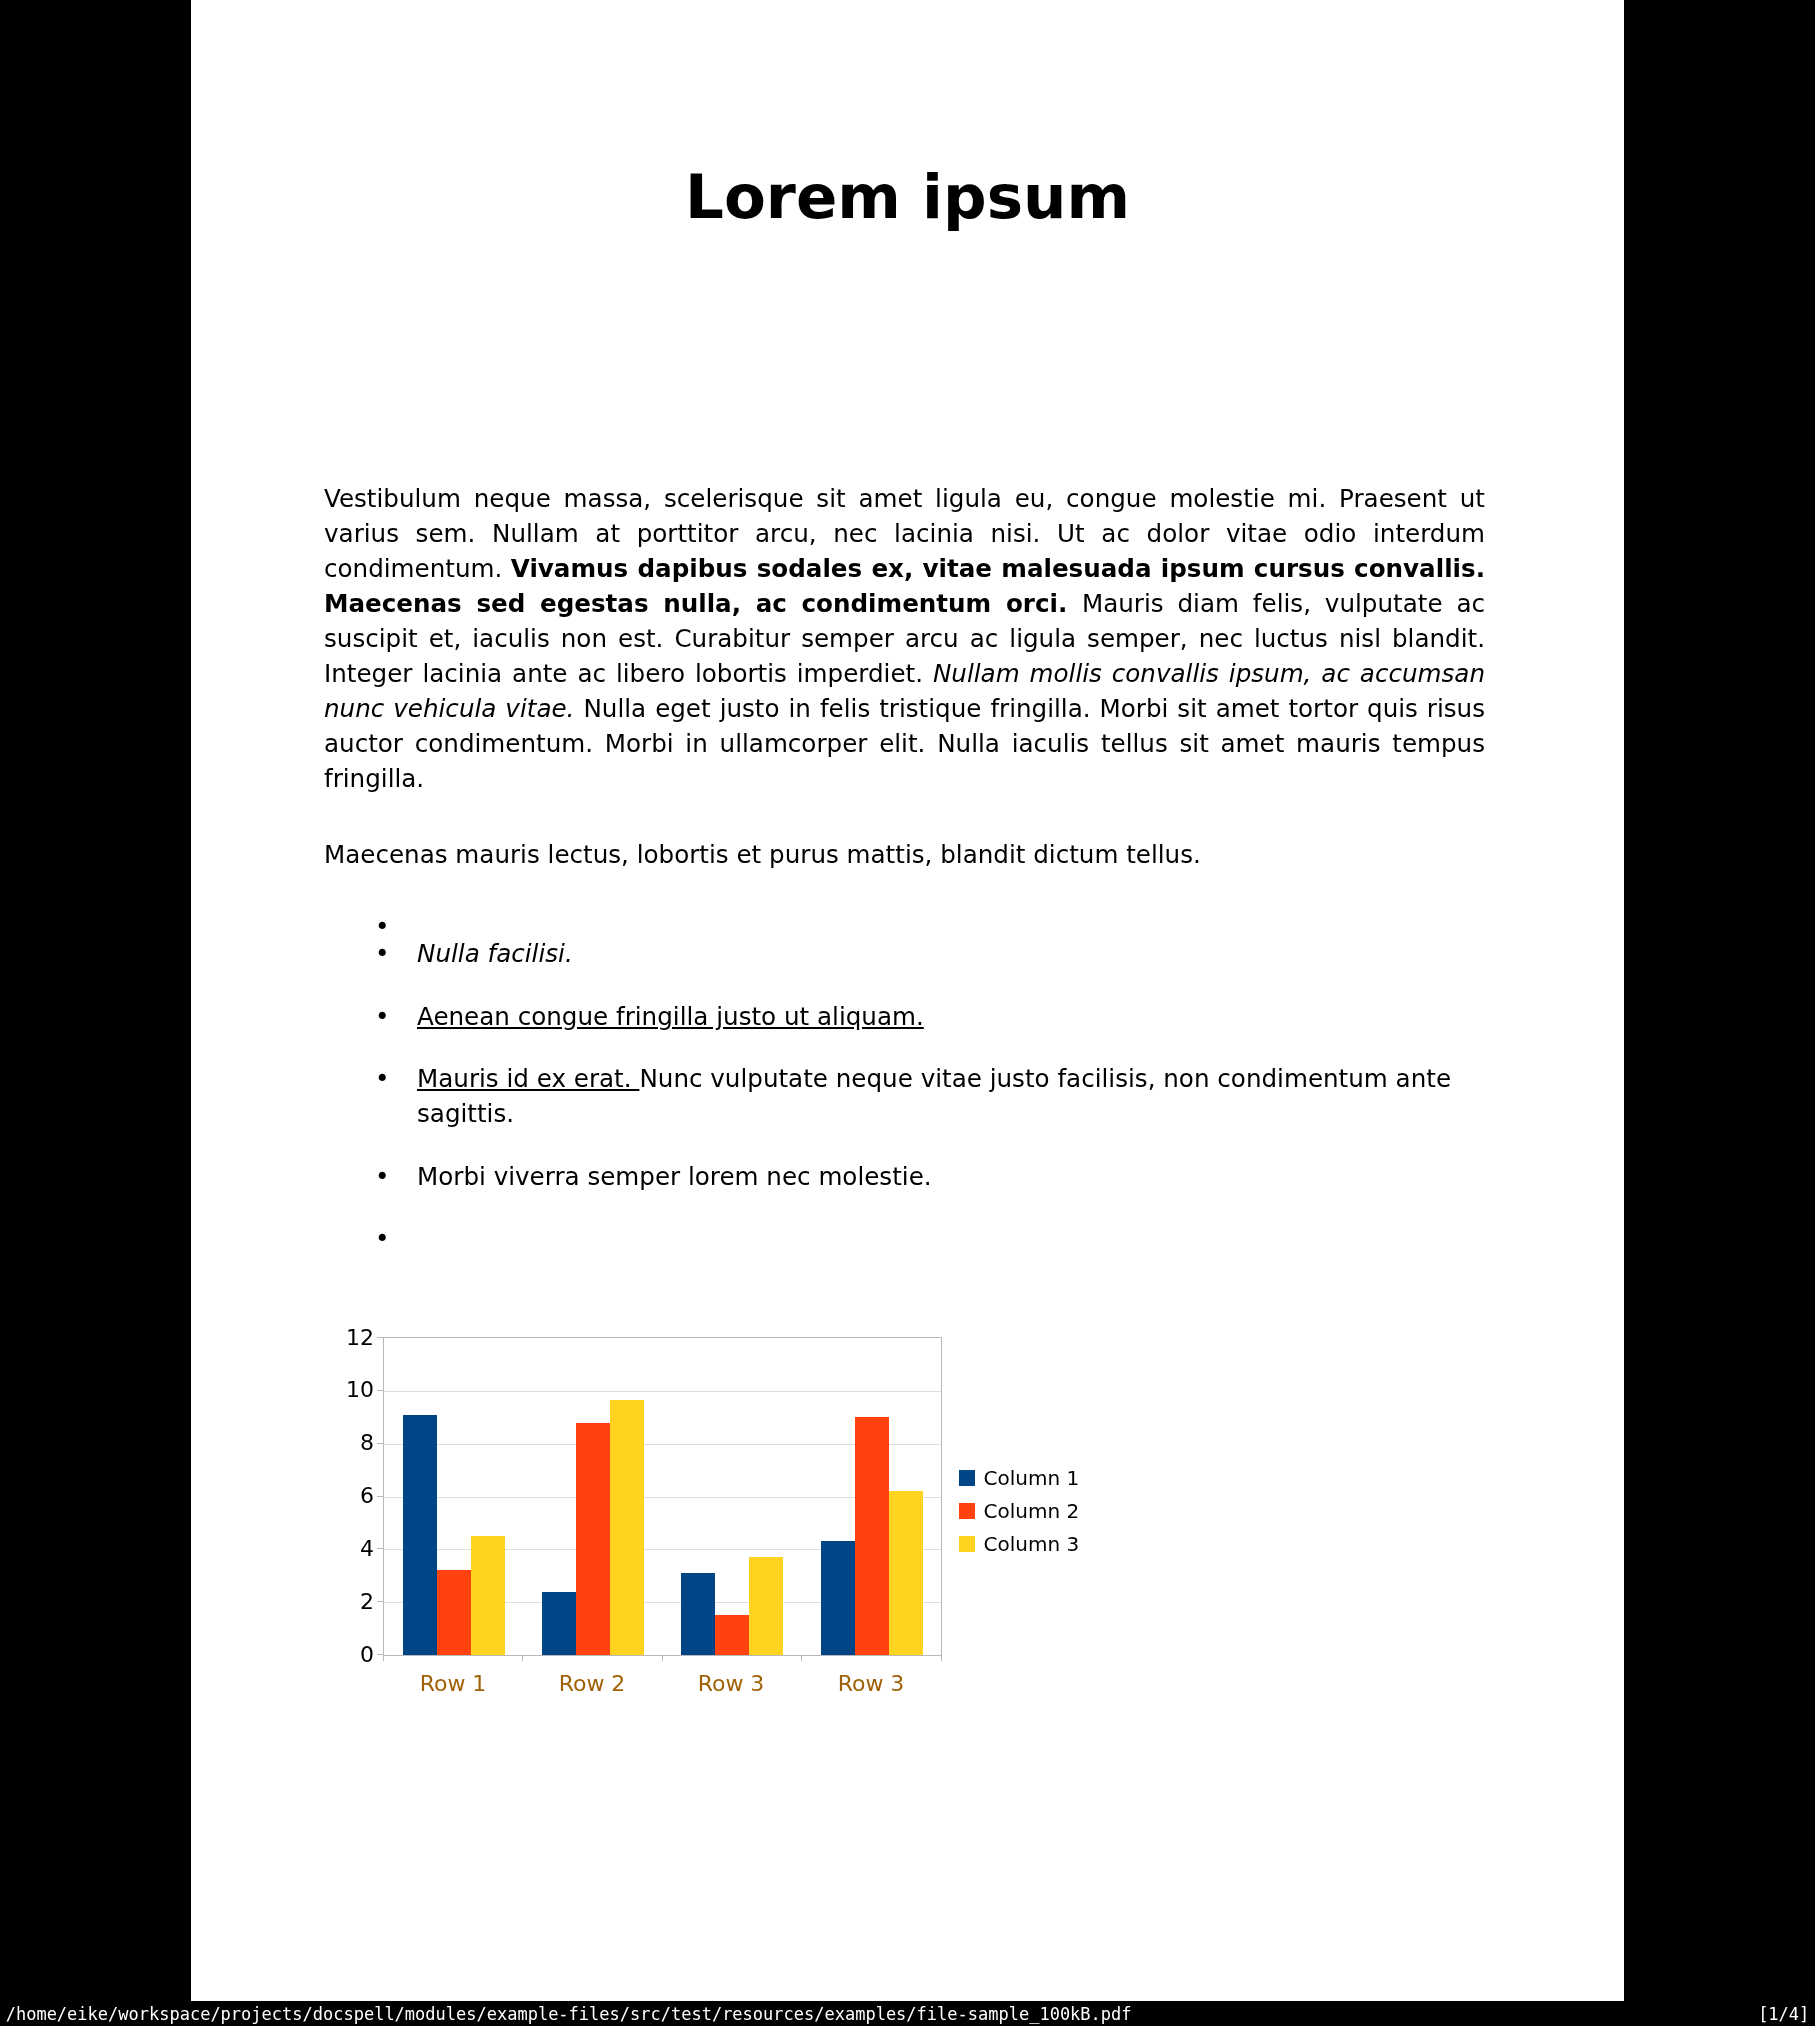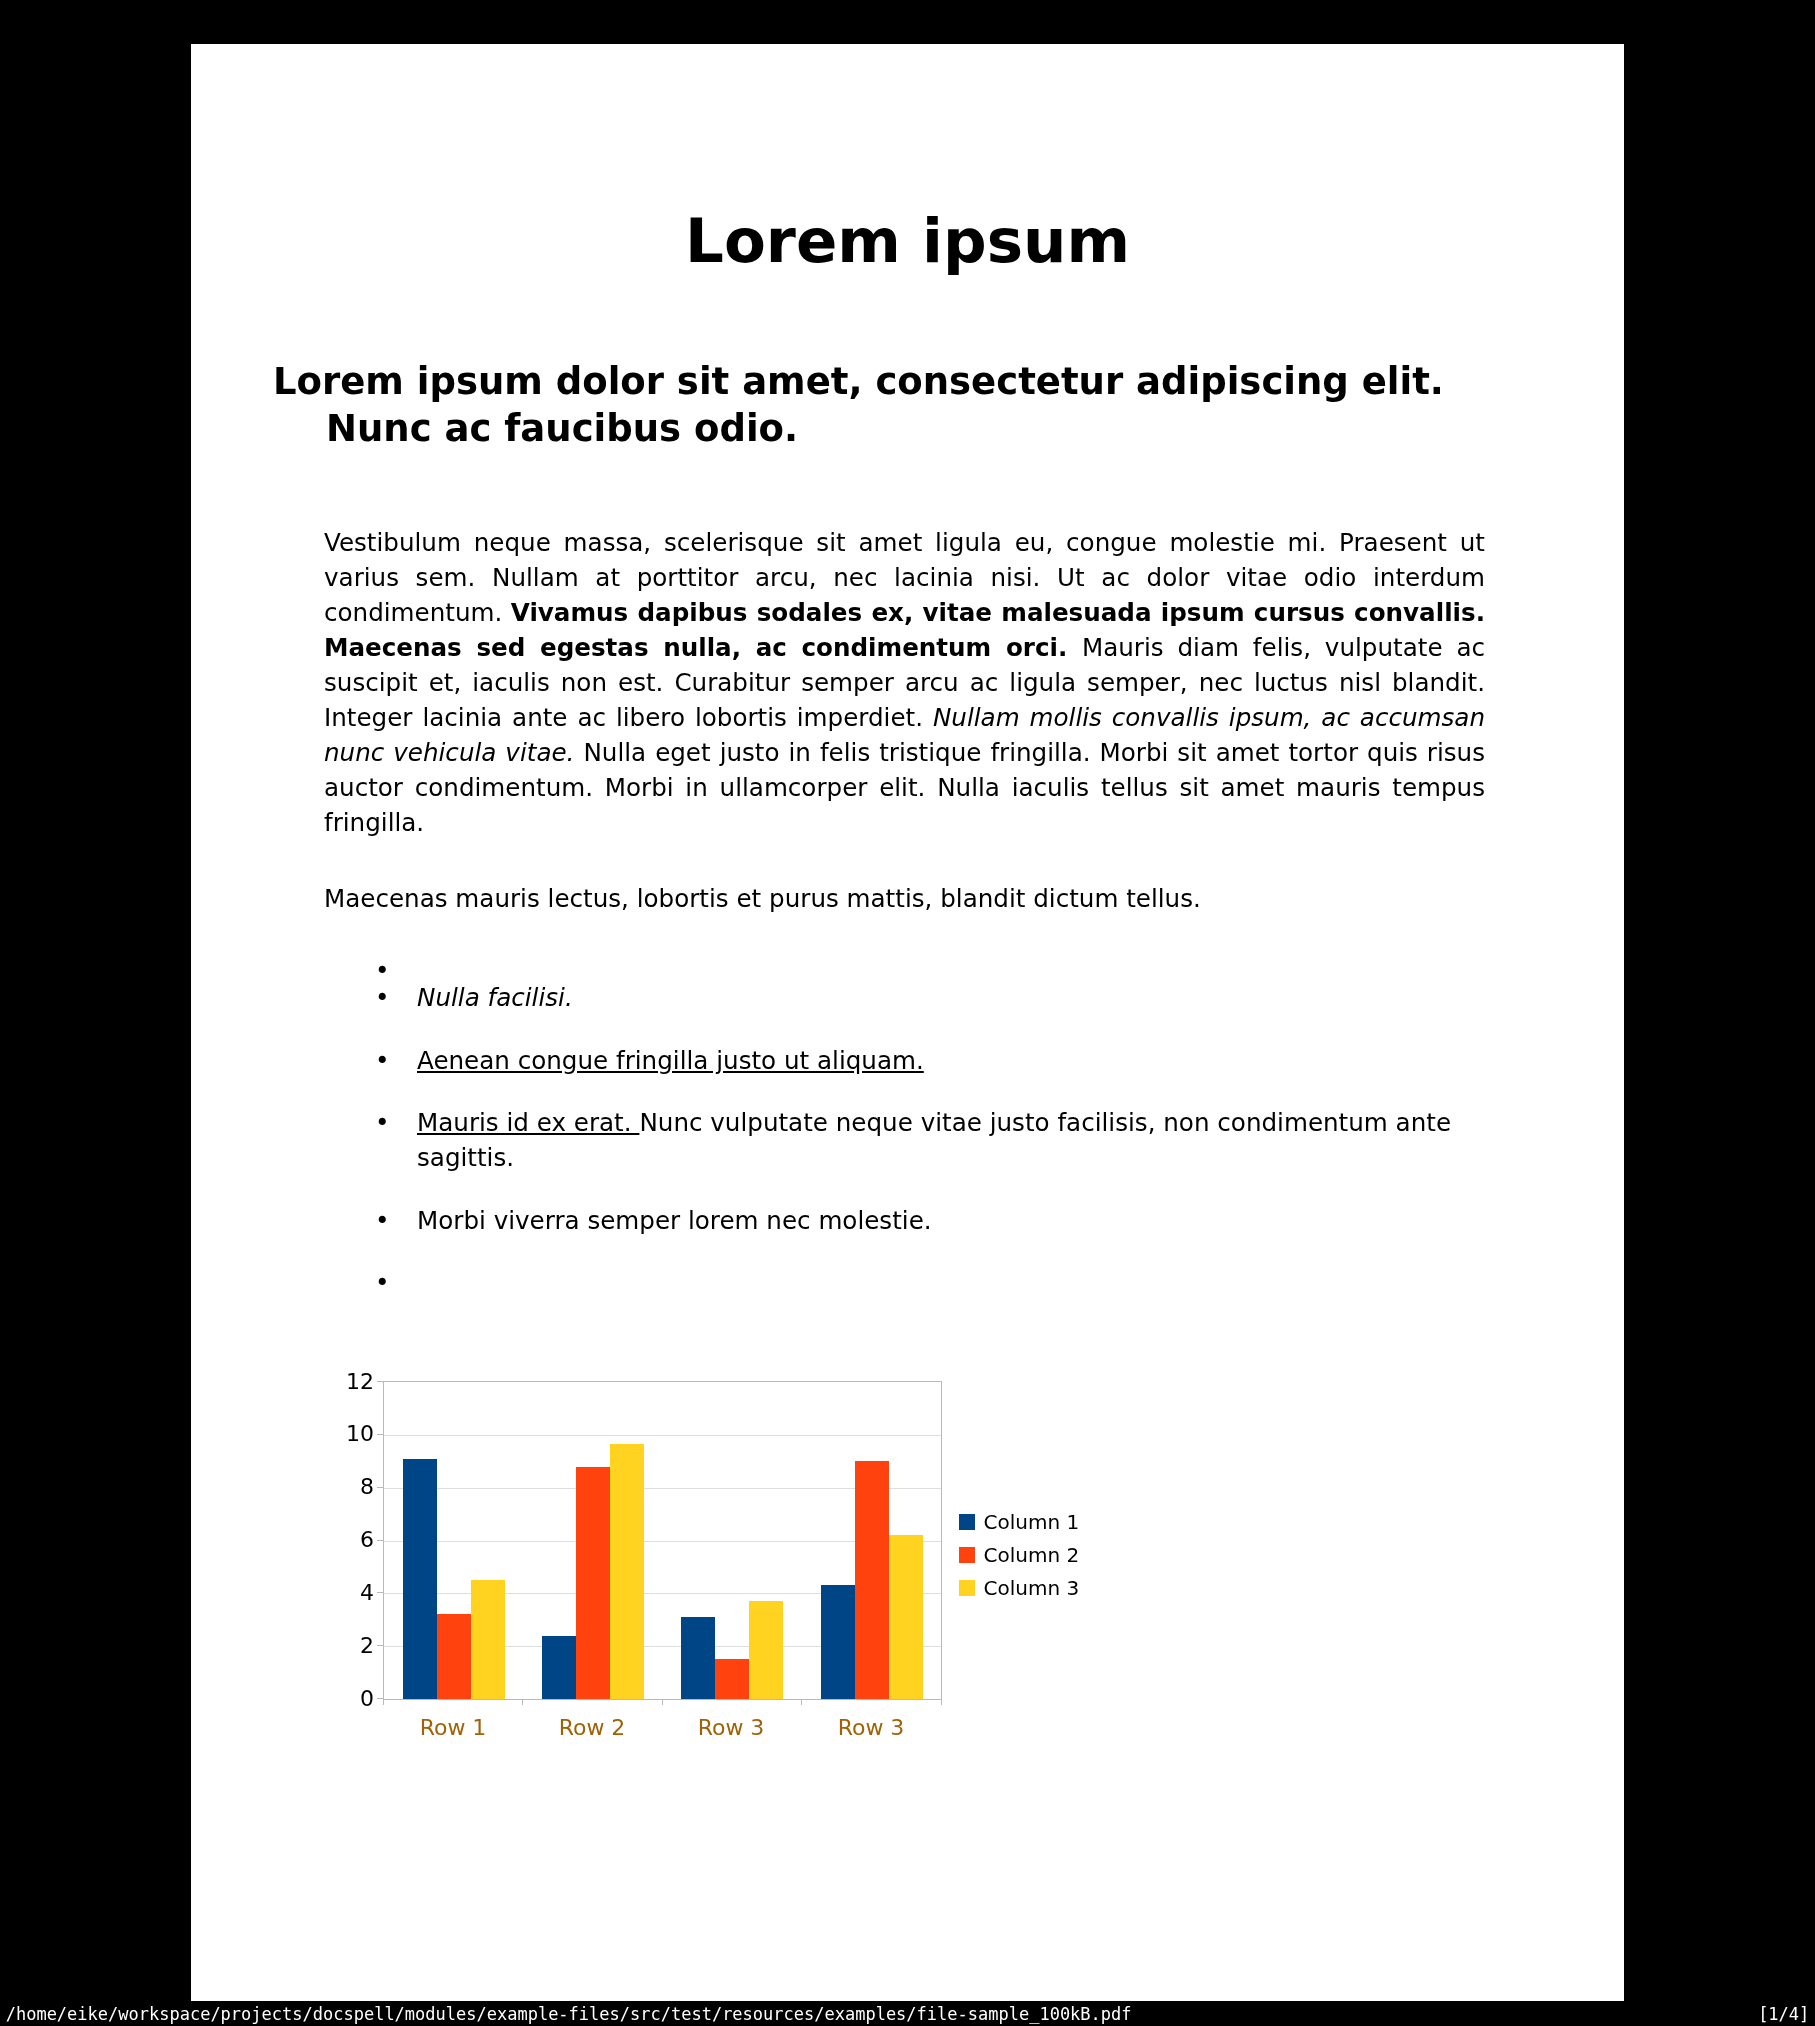--- a/index.html
+++ b/index.html
@@ -11,7 +11,7 @@
     font-family:"DejaVu Sans", sans-serif;
   }
   
-  .viewer-canvas { position:absolute; inset:0;margin-top:44px; }
+  .viewer-canvas { position:absolute; inset:0; }
   .pdf-page {
     position:absolute;
     left:191px; top:0;

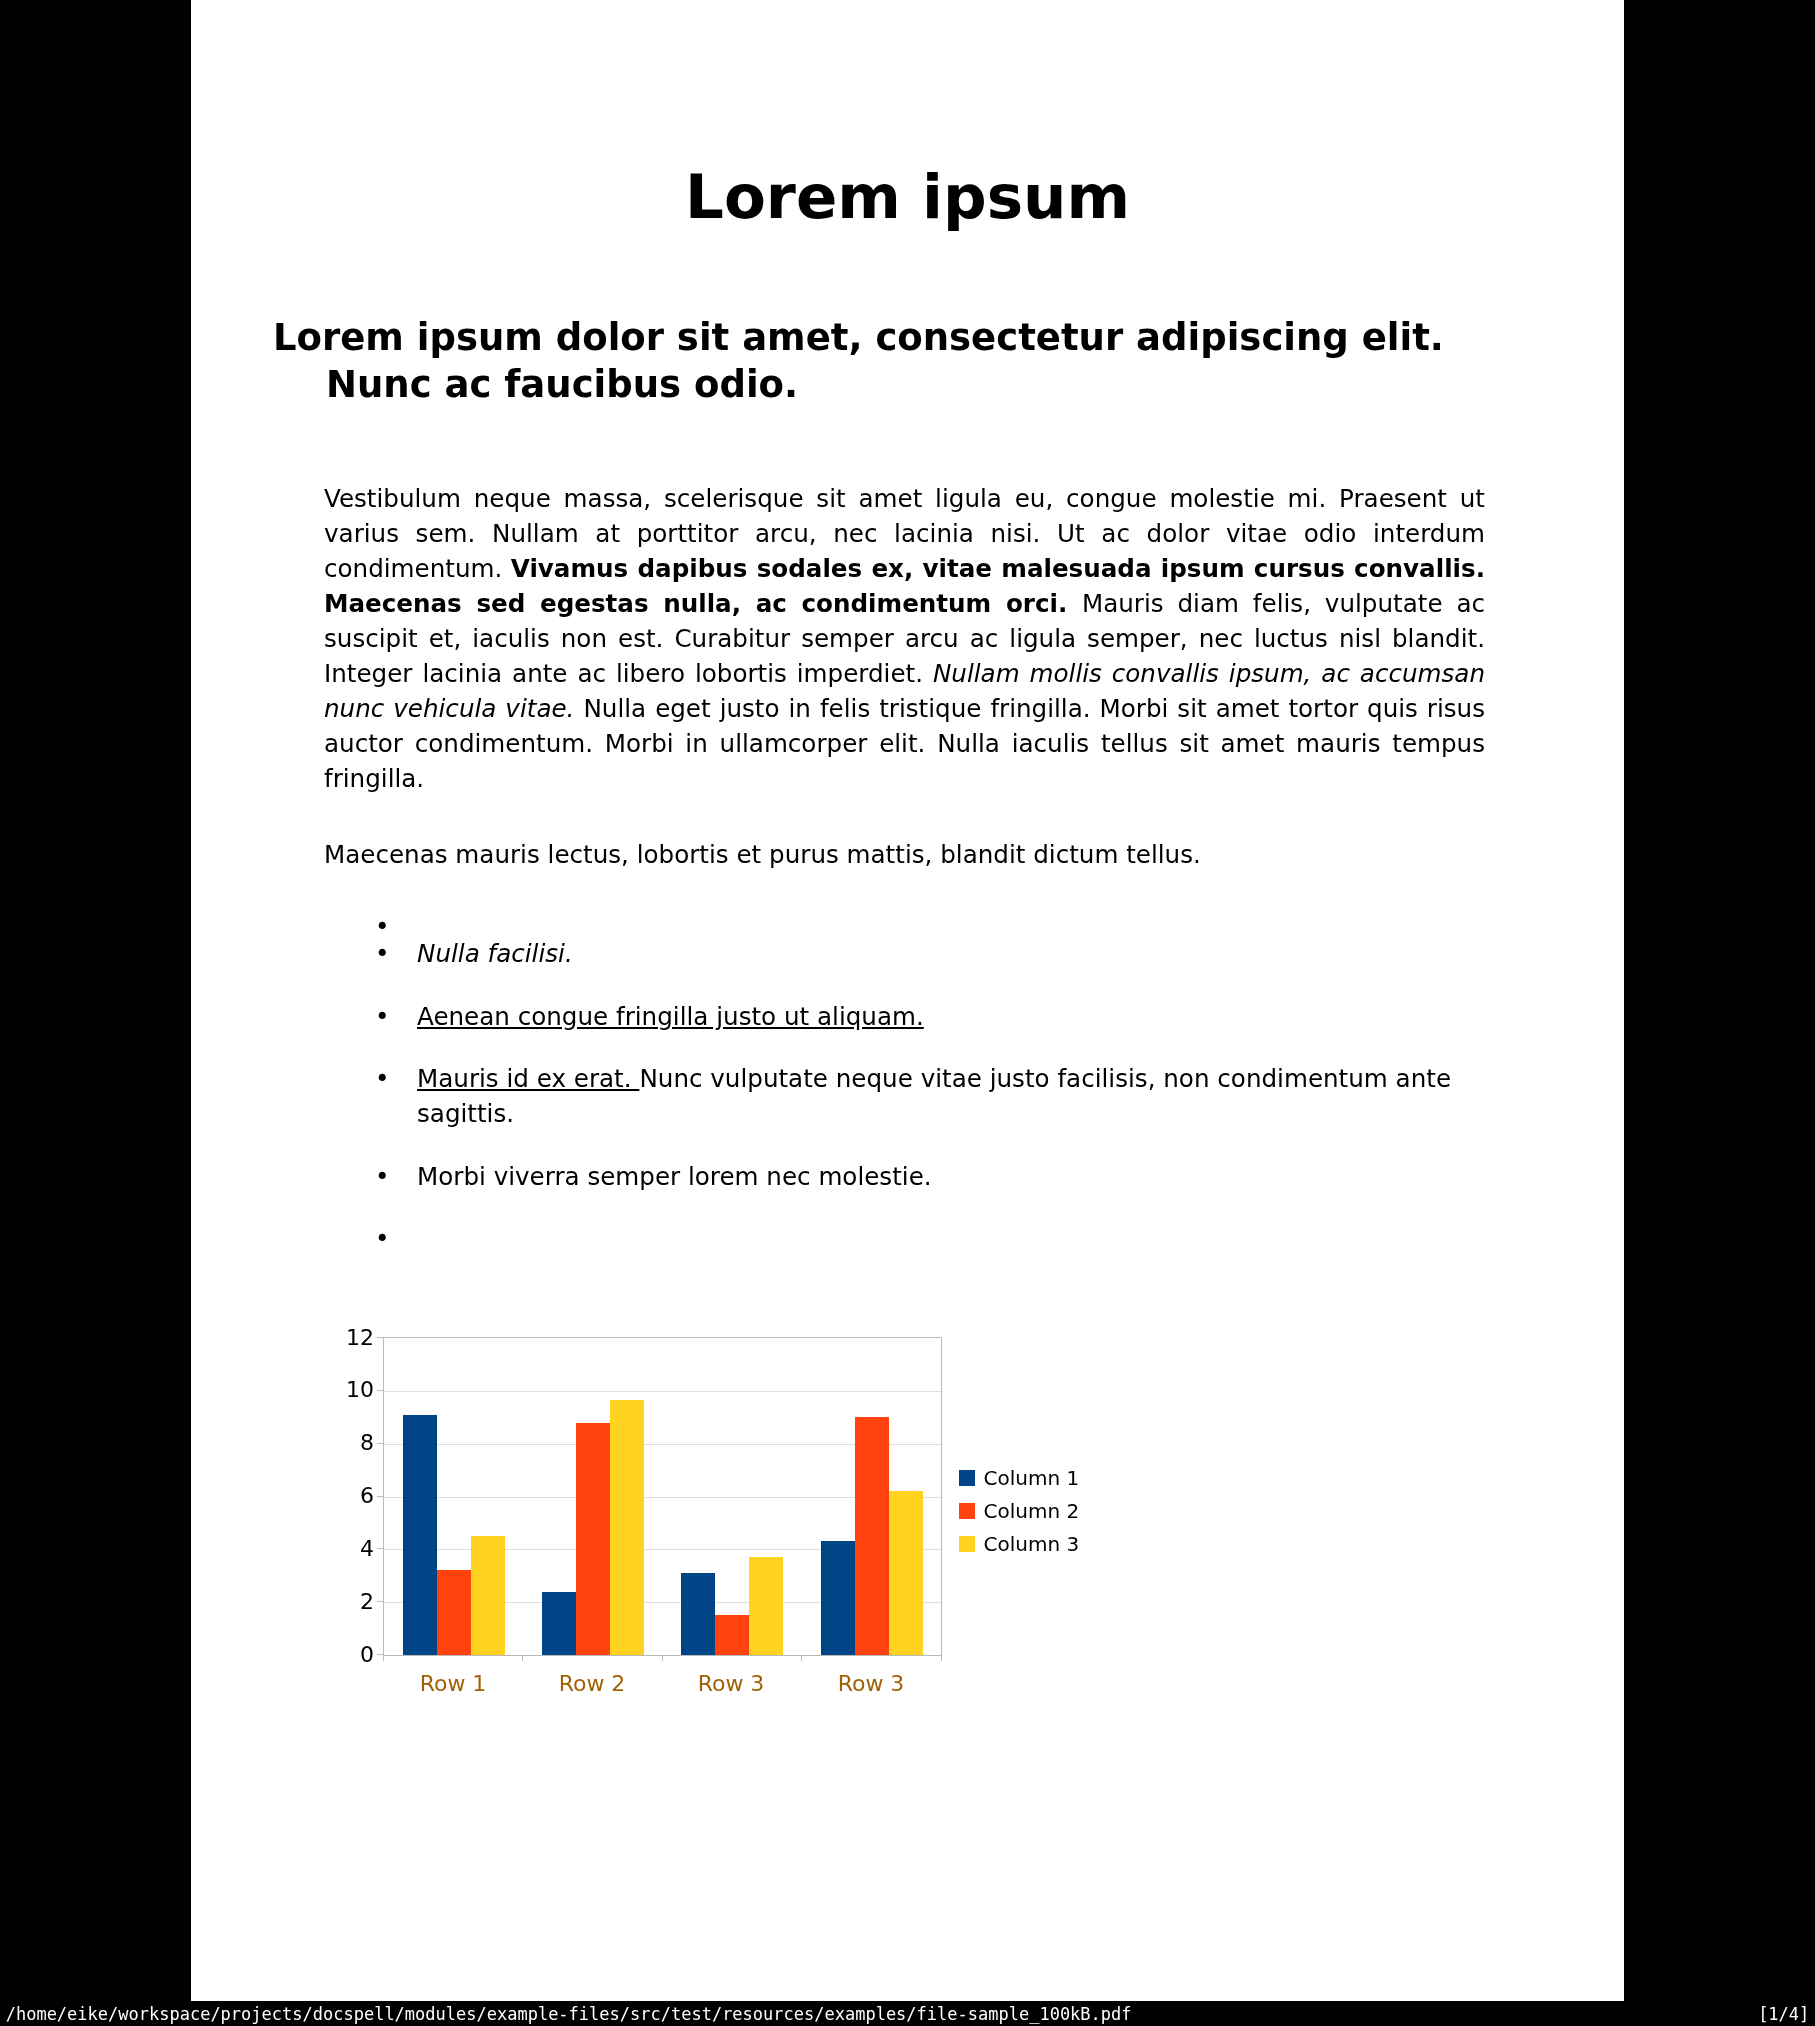--- a/index.html
+++ b/index.html
@@ -100,7 +100,6 @@
 
     <div class="doc-title">Lorem ipsum</div>
 
-    <div class="doc-heading">Lorem ipsum dolor sit amet, consectetur adipiscing elit. Nunc ac faucibus odio.</div>
 
     <div class="doc-para1"><span>Vestibulum neque massa, scelerisque sit amet ligula eu, congue molestie mi. Praesent ut varius sem. Nullam at porttitor arcu, nec lacinia nisi. Ut ac dolor vitae odio interdum condimentum. </span><span class="rb">Vivamus dapibus sodales ex, vitae malesuada ipsum cursus convallis. Maecenas sed egestas nulla, ac condimentum orci. </span><span>Mauris diam felis, vulputate ac suscipit et, iaculis non est. Curabitur semper arcu ac ligula semper, nec luctus nisl blandit. Integer lacinia ante ac libero lobortis imperdiet. </span><span class="ri">Nullam mollis convallis ipsum, ac accumsan nunc vehicula vitae. </span><span>Nulla eget justo in felis tristique fringilla. Morbi sit amet tortor quis risus auctor condimentum. Morbi in ullamcorper elit. Nulla iaculis tellus sit amet mauris tempus fringilla.</span></div>
 

